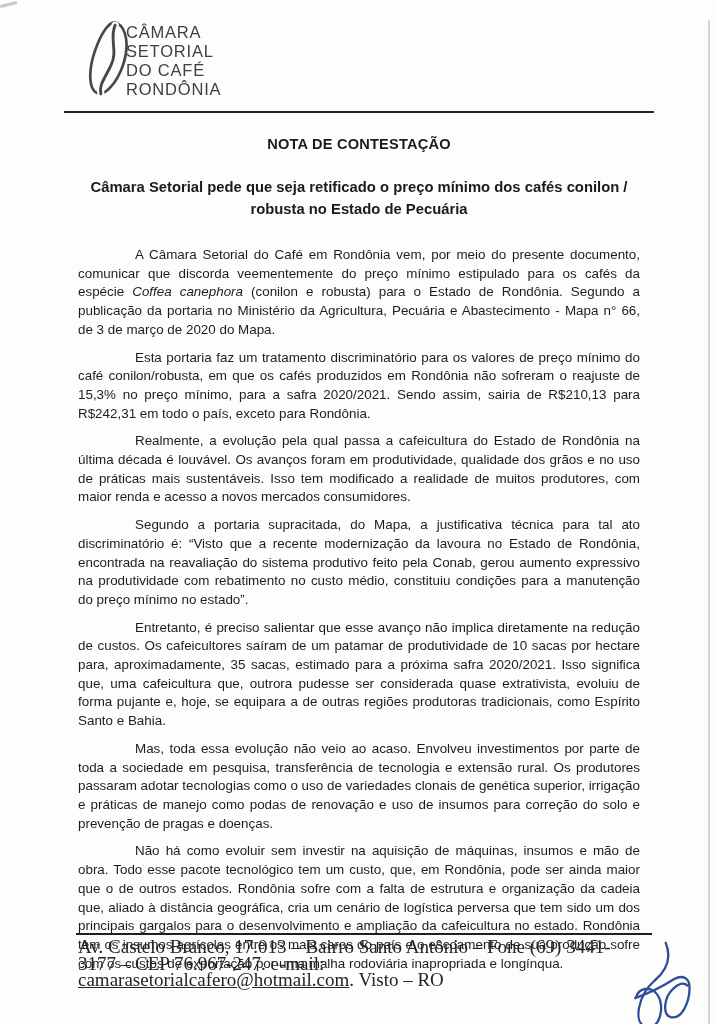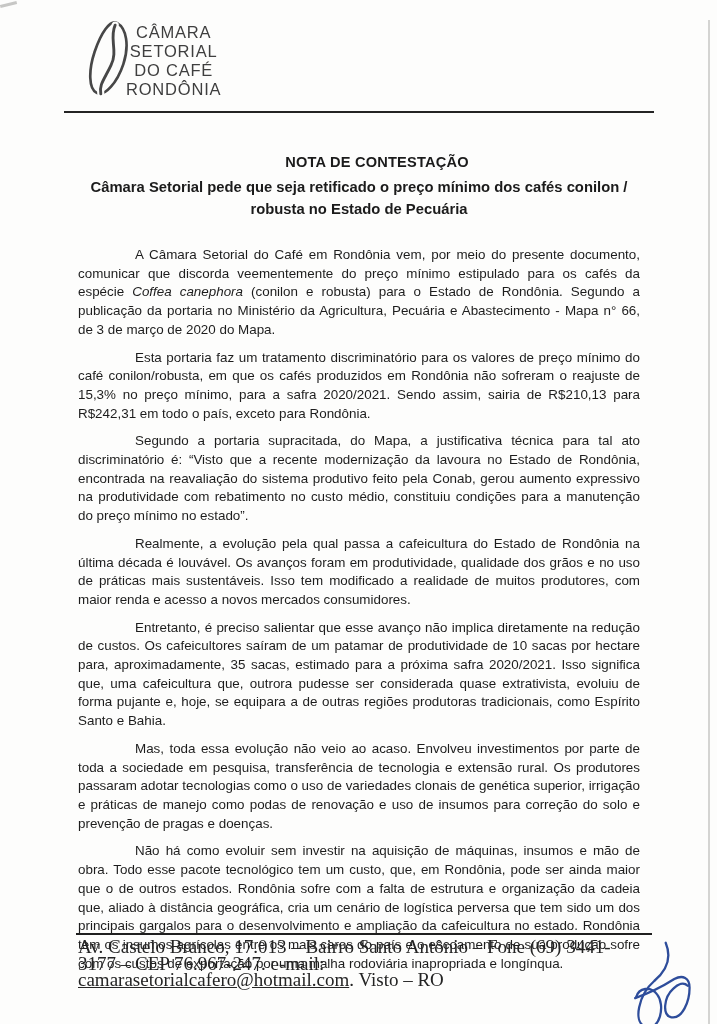--- a/index.html
+++ b/index.html
@@ -16,7 +16,7 @@
   .corner-mark{position:absolute;left:0px;top:3px;width:17px;height:3px;background:#c7c7c5;transform:rotate(-14deg);}
 
   
-  .letterhead{position:absolute;left:86px;top:20px;display:flex;align-items:flex-start;text-align:center;}
+  .letterhead{position:absolute;left:86px;top:20px;display:flex;align-items:flex-start;}
   .bean-svg{width:46px;height:80px;display:block;}
   .logo-text{
     margin-left:-6px;margin-top:3px;

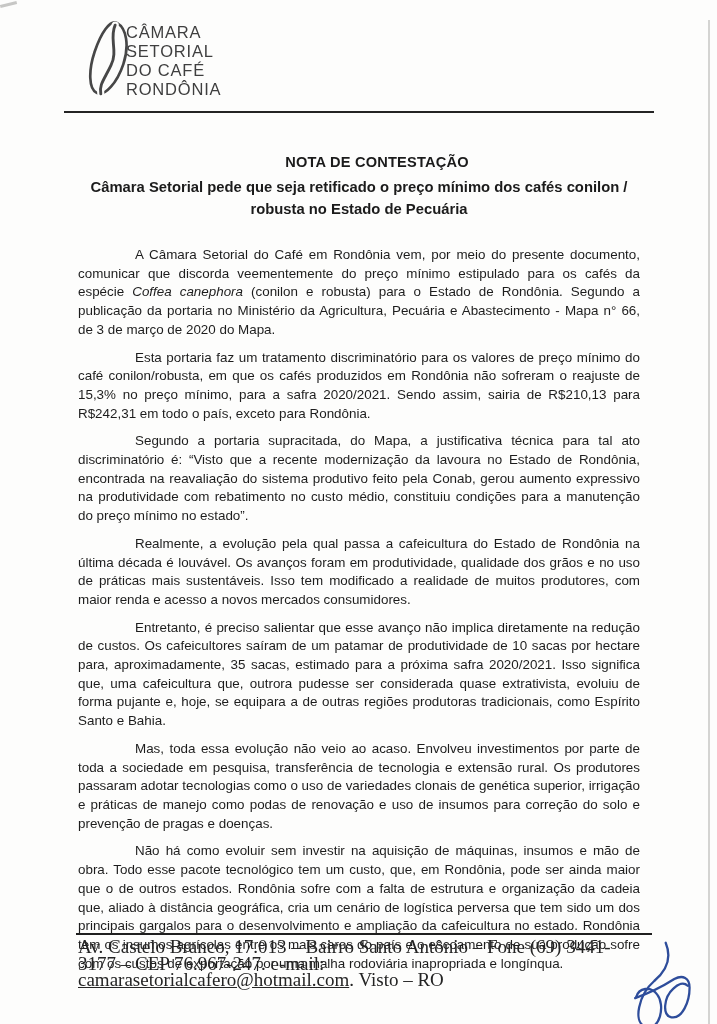--- a/index.html
+++ b/index.html
@@ -28,7 +28,7 @@
 
   
   .doc-title{
-    position:absolute;left:78px;top:136px;width:562px;margin:18px;
+    position:absolute;left:78px;top:136px;width:562px;margin:0;
     text-align:center;font-size:14.6px;font-weight:bold;letter-spacing:0.2px;color:#1b1b1b;
   }
   .doc-subtitle{

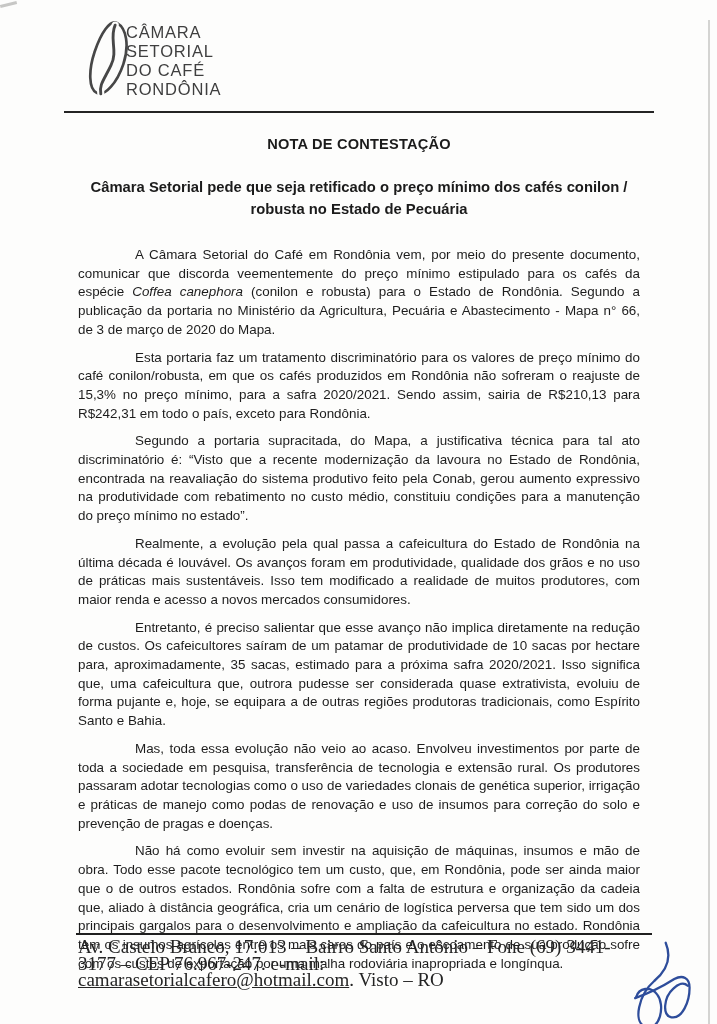--- a/index.html
+++ b/index.html
@@ -90,8 +90,8 @@
   <div class="body-text">
     <p><span>A Câmara Setorial do Café em Rondônia vem, por meio do presente documento, comunicar que discorda veementemente do preço mínimo estipulado para os cafés da espécie </span><i>Coffea canephora</i><span> (conilon e robusta) para o Estado de Rondônia. Segundo a publicação da portaria no Ministério da Agricultura, Pecuária e Abastecimento - Mapa n° 66, de 3 de março de 2020 do Mapa.</span></p>
     <p>Esta portaria faz um tratamento discriminatório para os valores de preço mínimo do café conilon/robusta, em que os cafés produzidos em Rondônia não sofreram o reajuste de 15,3% no preço mínimo, para a safra 2020/2021.  Sendo assim, sairia de R$210,13 para R$242,31 em todo o país, exceto para Rondônia.</p>
+    <p>Realmente, a evolução pela qual passa a cafeicultura do Estado de Rondônia na última década é louvável. Os avanços foram em produtividade, qualidade dos grãos e no uso de práticas mais sustentáveis. Isso tem modificado a realidade de muitos produtores, com maior renda e acesso a novos mercados consumidores.</p>
     <p>Segundo a portaria supracitada, do Mapa, a justificativa técnica para tal ato discriminatório é: “Visto que a recente modernização da lavoura no Estado de Rondônia, encontrada na reavaliação do sistema produtivo feito pela Conab, gerou aumento expressivo na produtividade com rebatimento no custo médio, constituiu condições para a manutenção do preço mínimo no estado”.</p>
-    <p>Realmente, a evolução pela qual passa a cafeicultura do Estado de Rondônia na última década é louvável. Os avanços foram em produtividade, qualidade dos grãos e no uso de práticas mais sustentáveis. Isso tem modificado a realidade de muitos produtores, com maior renda e acesso a novos mercados consumidores.</p>
     <p>Entretanto, é preciso salientar que esse avanço não implica diretamente na redução de custos. Os cafeicultores saíram de um patamar de produtividade de 10 sacas por hectare para, aproximadamente, 35 sacas, estimado para a próxima safra 2020/2021. Isso significa que, uma cafeicultura que, outrora pudesse ser considerada quase extrativista, evoluiu de forma pujante e, hoje, se equipara a de outras regiões produtoras tradicionais, como Espírito Santo e Bahia.</p>
     <p>Mas, toda essa evolução não veio ao acaso. Envolveu investimentos por parte de toda a sociedade em pesquisa, transferência de tecnologia e extensão rural. Os produtores passaram adotar tecnologias como o uso de variedades clonais de genética superior, irrigação e práticas de manejo como podas de renovação e uso de insumos para correção do solo e prevenção de pragas e doenças.</p>
     <p>Não há como evoluir sem investir na aquisição de máquinas, insumos e mão de obra. Todo esse pacote tecnológico tem um custo, que, em Rondônia, pode ser ainda maior que o de outros estados.  Rondônia sofre com a falta de estrutura e organização da cadeia que, aliado à distância geográfica, cria um cenário de logística perversa que tem sido um dos principais gargalos para o desenvolvimento e ampliação da cafeicultura no estado. Rondônia tem os insumos agrícolas entre os mais caros do país e o escoamento de sua produção sofre com os custos de exportação por uma malha rodoviária inapropriada e longínqua.</p>

